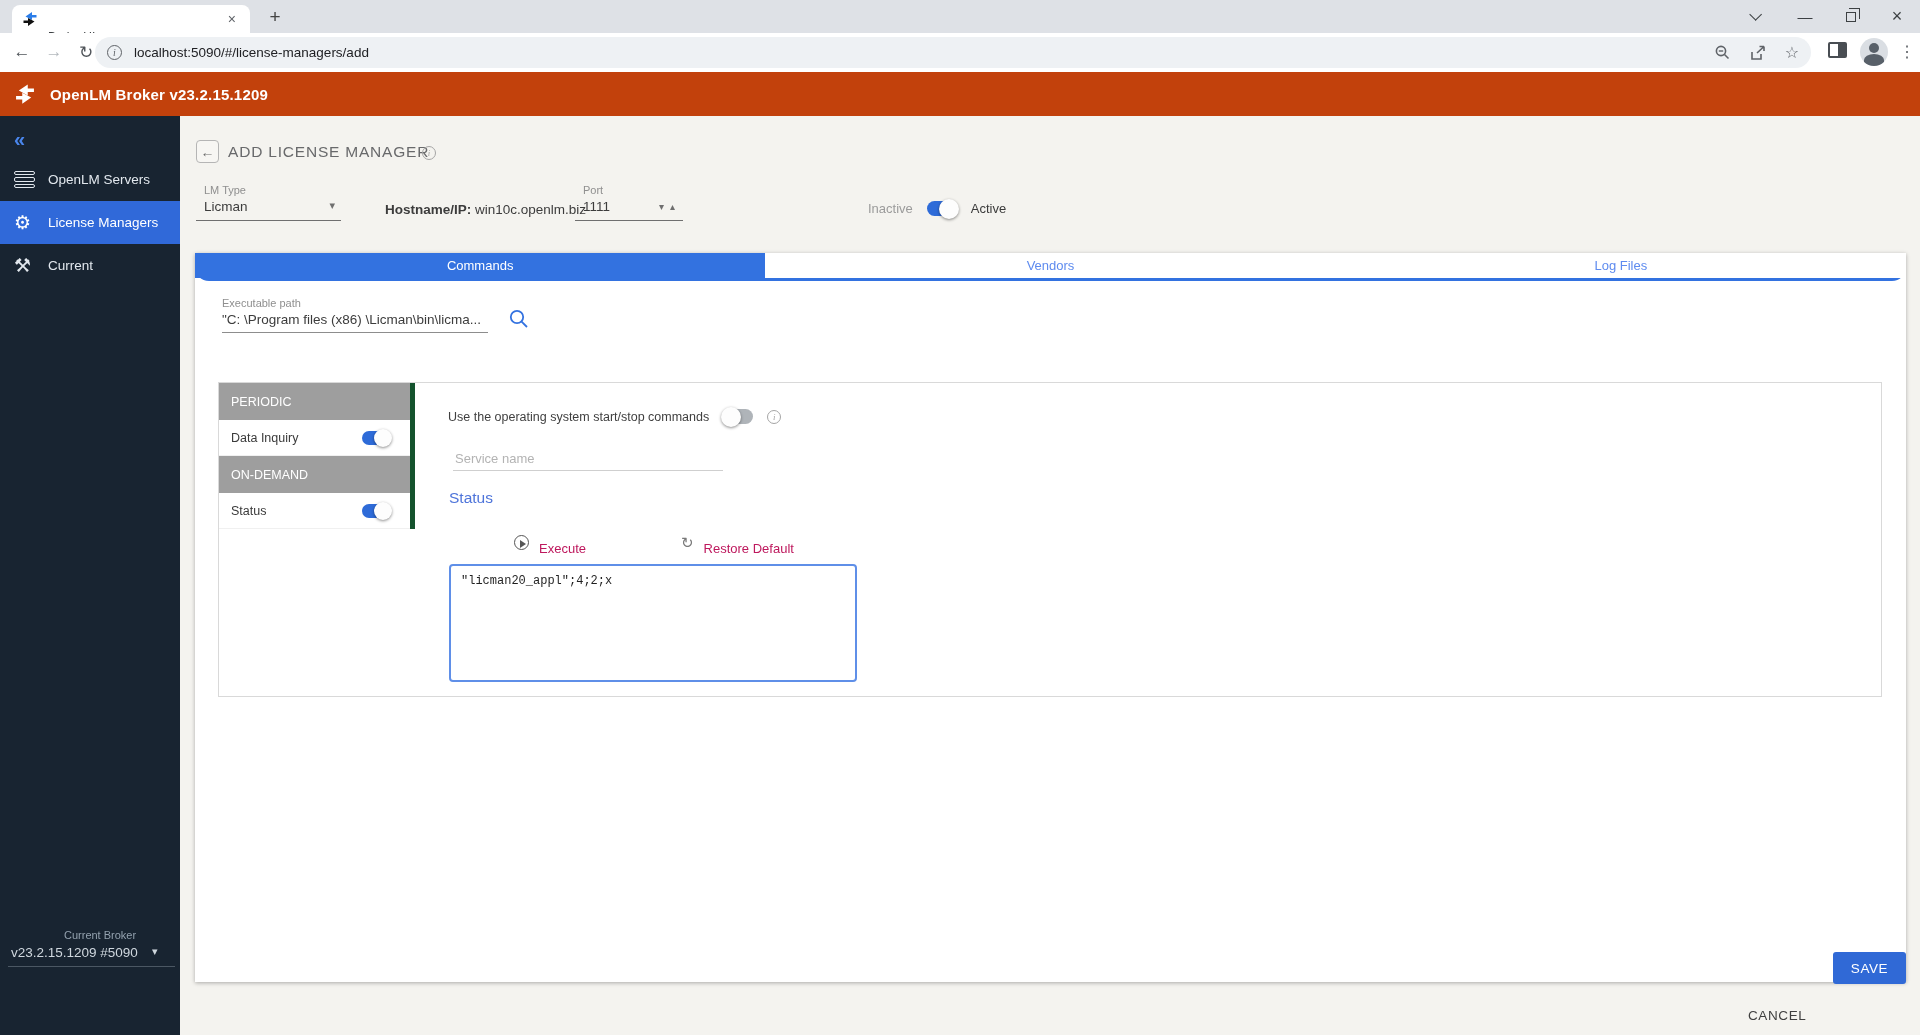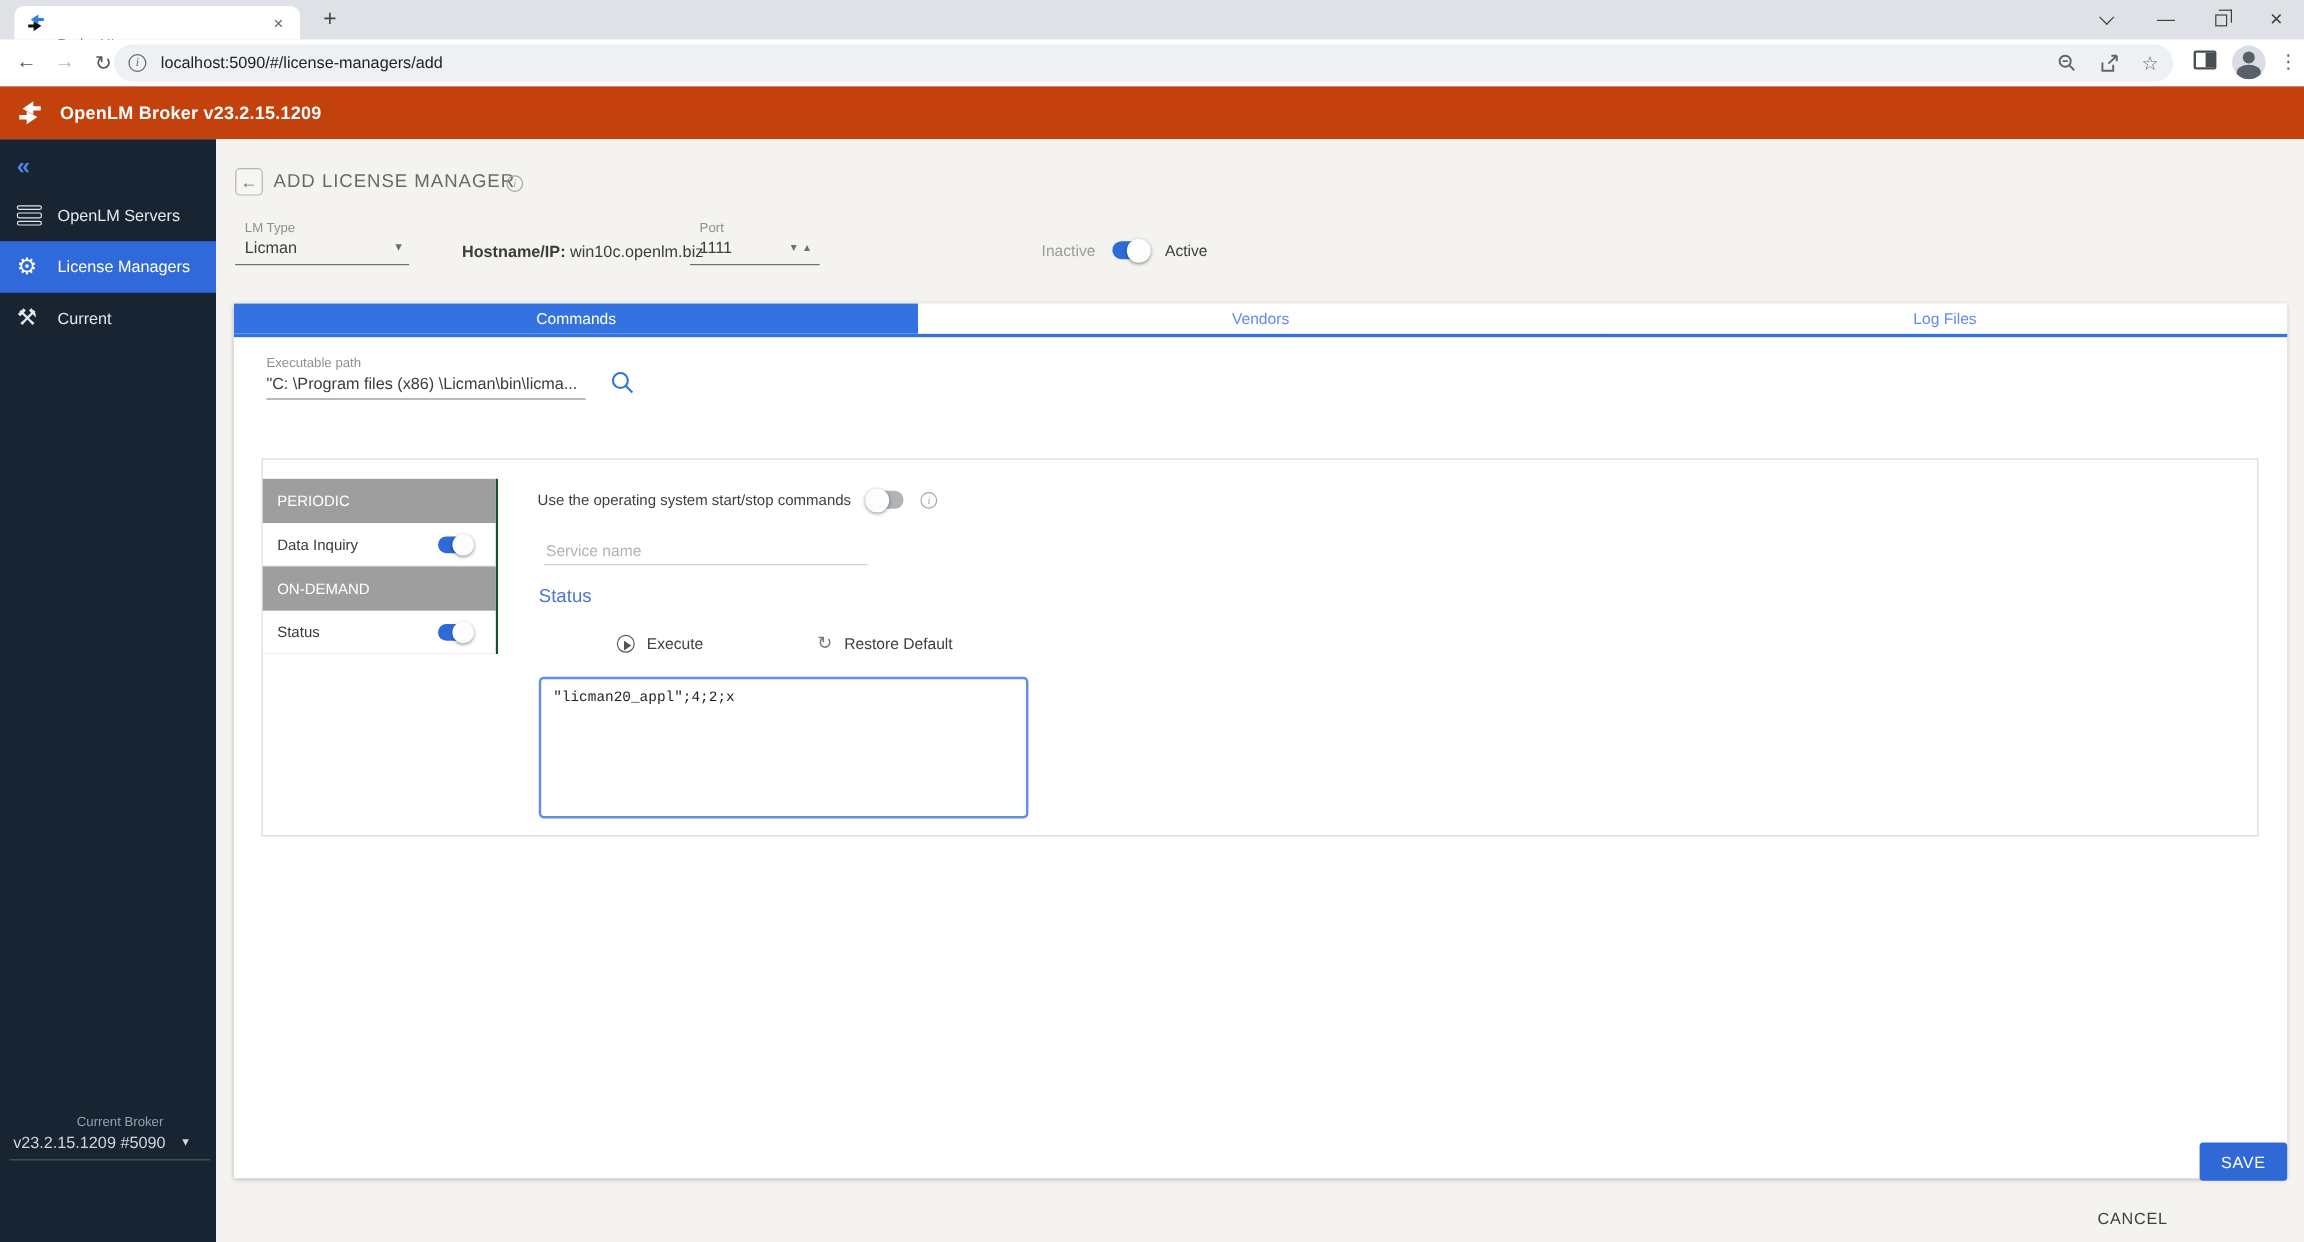--- a/index.html
+++ b/index.html
@@ -100,7 +100,7 @@
   
   .card { position:absolute; top:137px; left:15px; width:1711px; height:729px; background:#ffffff;
           box-shadow:0 1px 4px rgba(0,0,0,.3); }
-  .tabs { display:flex; height:28px; border-bottom:3px solid #3372e0; }
+  .tabs { display:flex; height:28px; border-bottom:3px solid #3372e0;border-radius:14px; }
   .tabbtn { flex:1; display:flex; align-items:center; justify-content:center; font-size:13px; color:#5e8bef; background:#fff; }
   .tabbtn.active { background:#3372e0; color:#ffffff; }
 

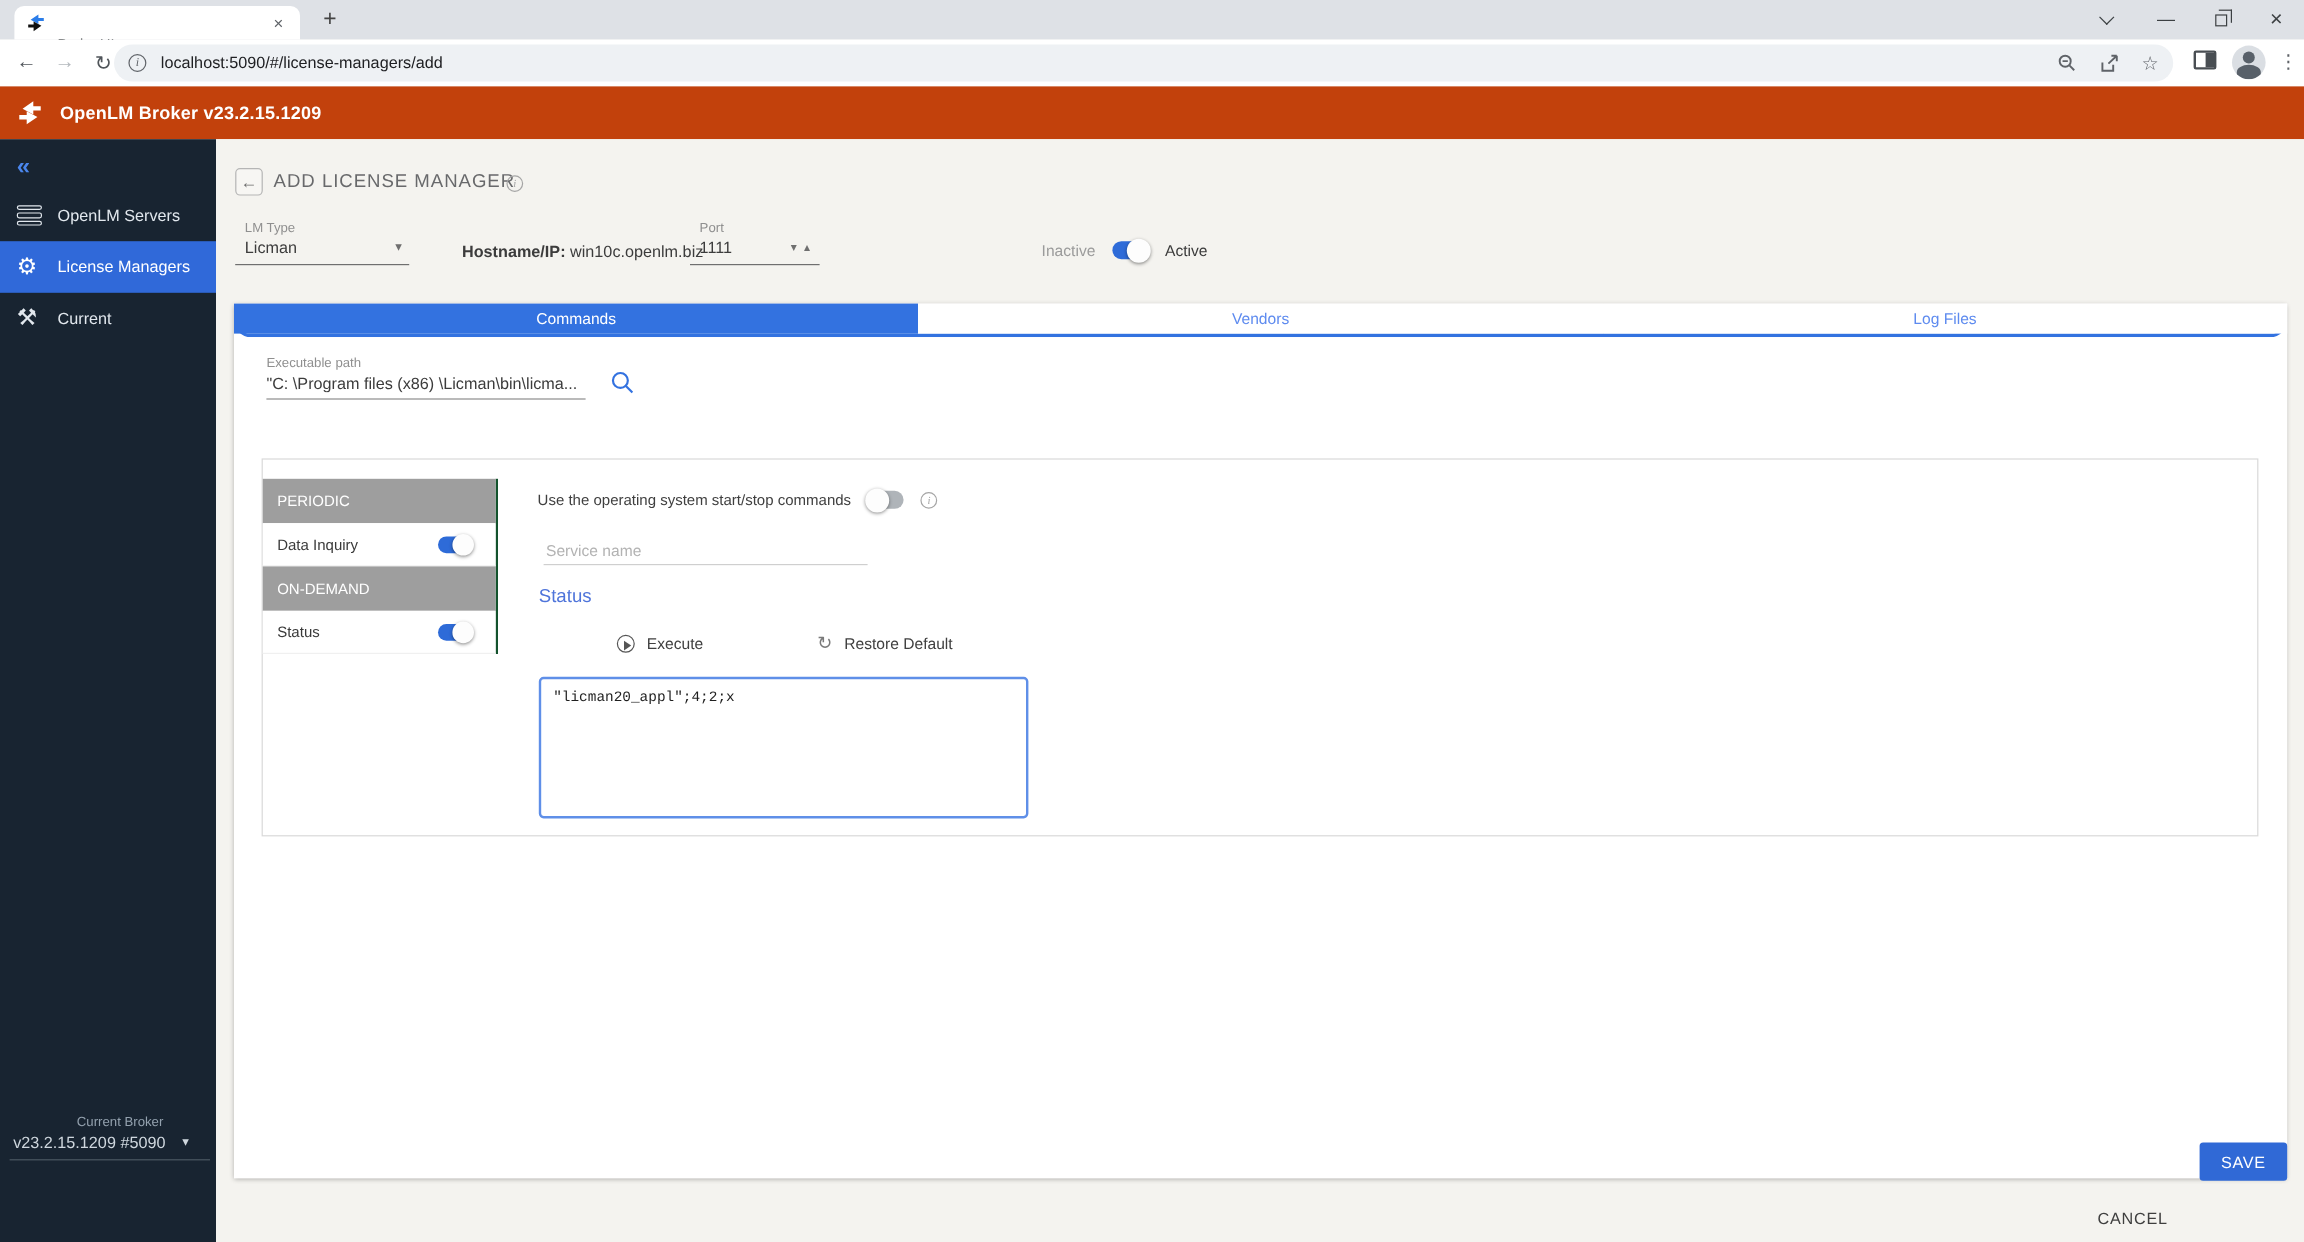--- a/index.html
+++ b/index.html
@@ -109,7 +109,7 @@
   .search-ic { position:absolute; top:55px; left:313px; }
 
   .cmdbox { position:absolute; top:129px; left:23px; width:1664px; height:315px; border:1px solid #d9d9d9; }
-  .lpanel { position:absolute; top:16px; left:0; width:196px; border-right:2px solid #14532d; }
+  .lpanel { position:absolute; top:0; left:0; width:196px; border-right:5px solid #14532d; }
   .lp-head { height:37px; background:#9e9e9e; color:#ffffff; font-size:12.5px; display:flex; align-items:center; padding-left:12px; }
   .lp-row { height:36px; background:#ffffff; display:flex; align-items:center; padding:0 6px 0 12px; font-size:12.5px; color:#3a3a3a; border-bottom:1px solid #f0f0f0;}
   .lp-row .grow { flex:1; }

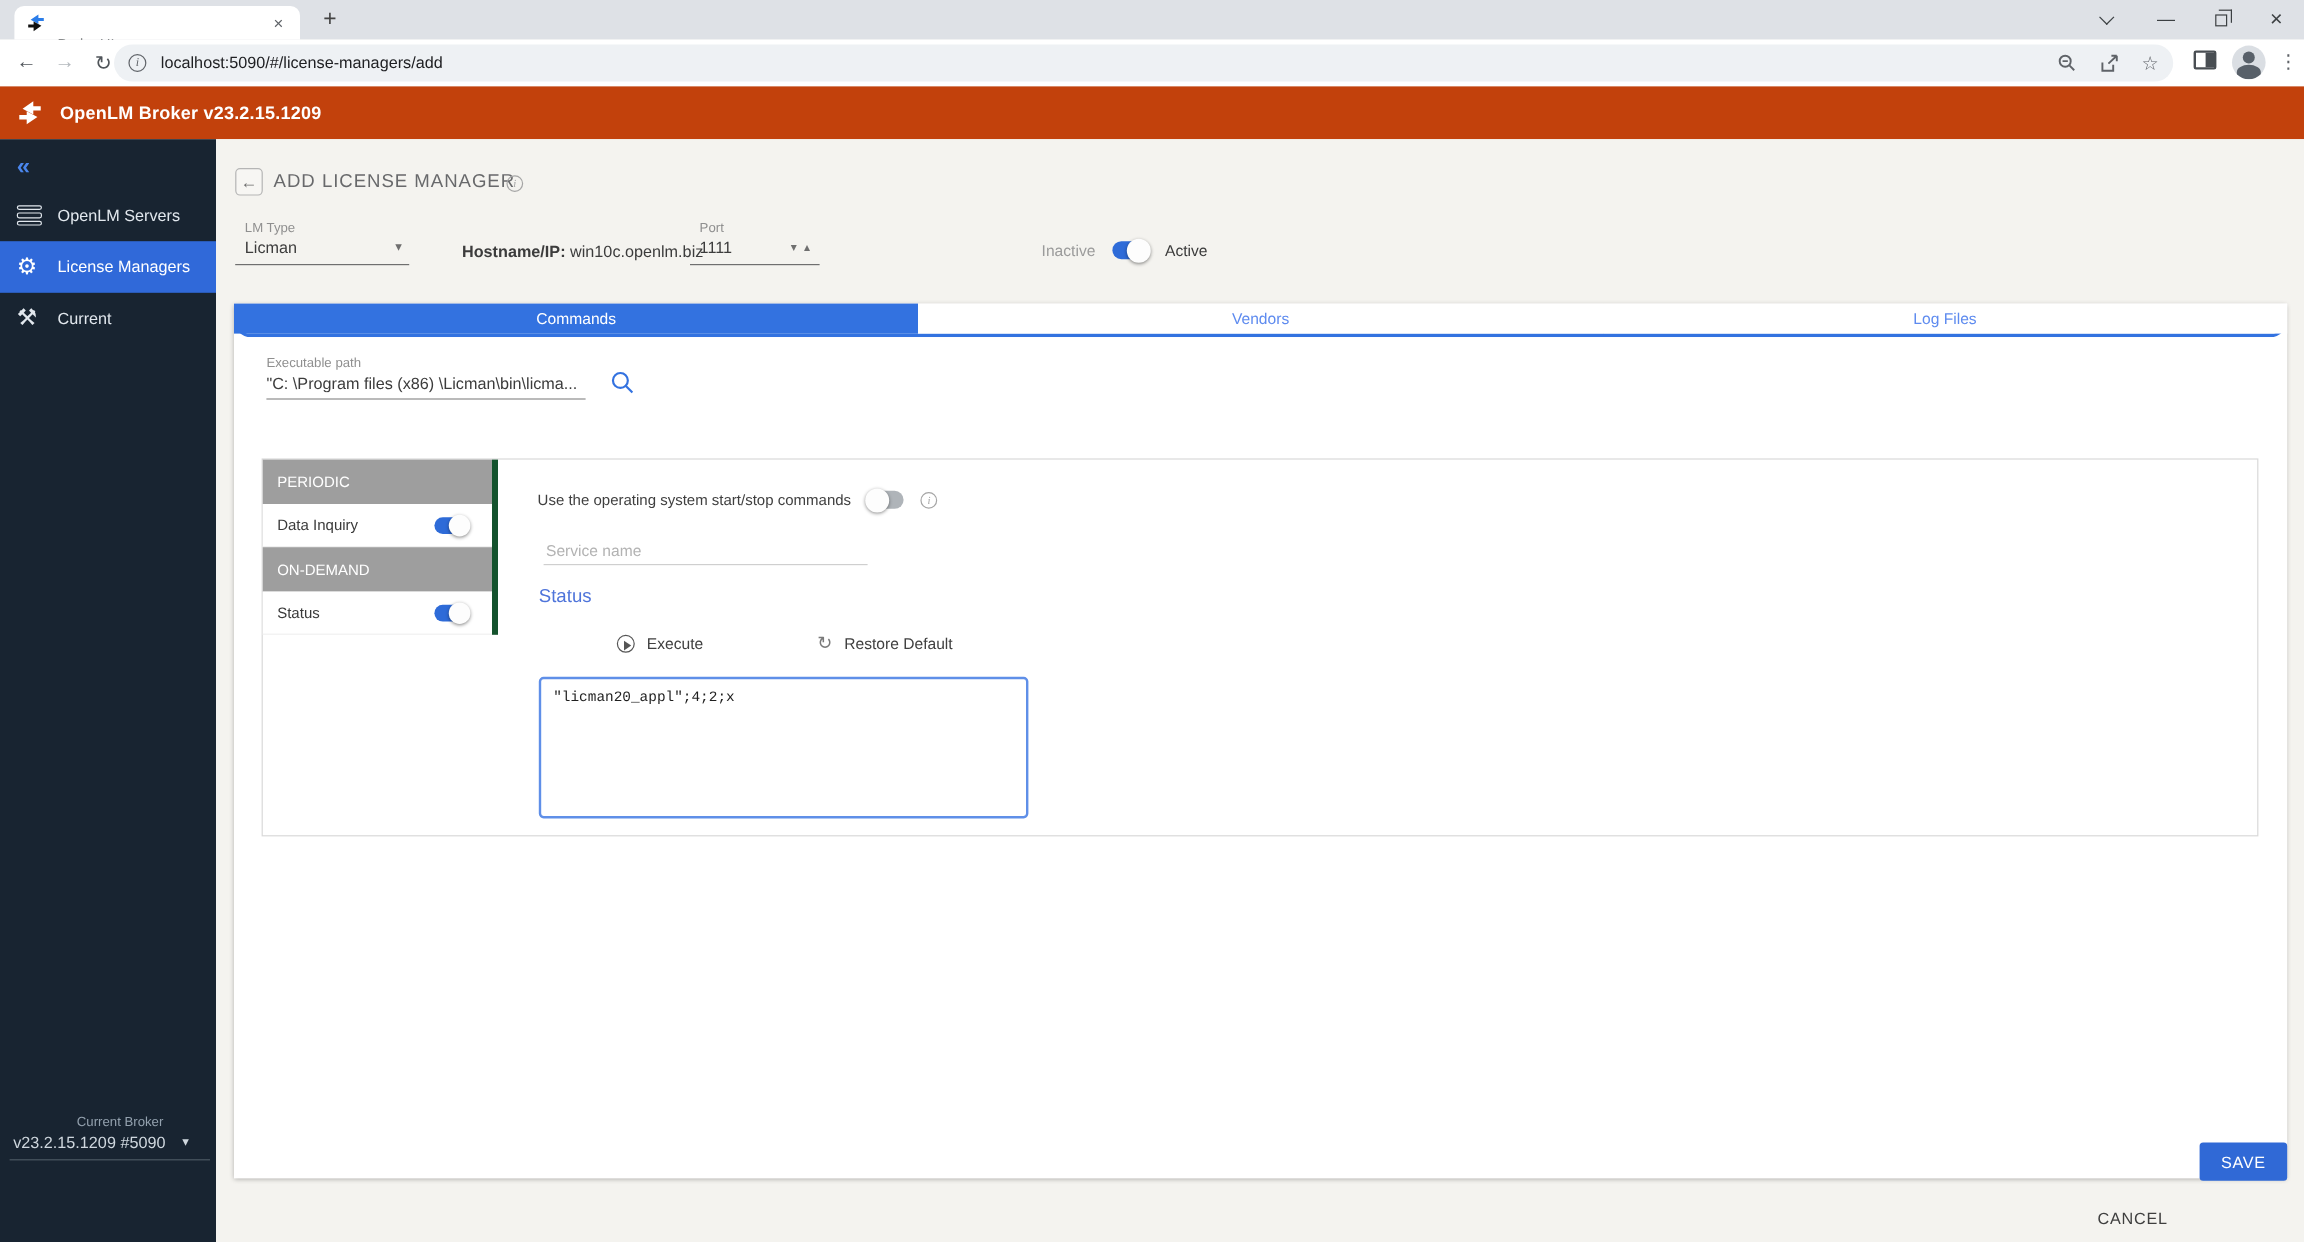--- a/index.html
+++ b/index.html
@@ -126,7 +126,7 @@
   .play-ic { width:15px; height:15px; border:1.4px solid #555; border-radius:50%; position:relative; flex:none; }
   .play-ic::after { content:""; position:absolute; left:5px; top:3.5px; border-left:6px solid #555;
                     border-top:4px solid transparent; border-bottom:4px solid transparent; }
-  .cmd-act-lbl { font-size:13px; color:#404040; margin:0 0 0 10px; }
+  .cmd-act-lbl { font-size:13px; color:#be185d; margin:12px 0 0 10px; }
   .refresh-ic { font-size:15px; color:#7a7a7a; margin-left:95px; line-height:1; }
   .cmd-text { position:absolute; top:181px; left:230px; width:408px; height:118px; border:2px solid #5f8fe8;
               border-radius:4px; font-family:"Liberation Mono","DejaVu Sans Mono",monospace; font-size:12px;

